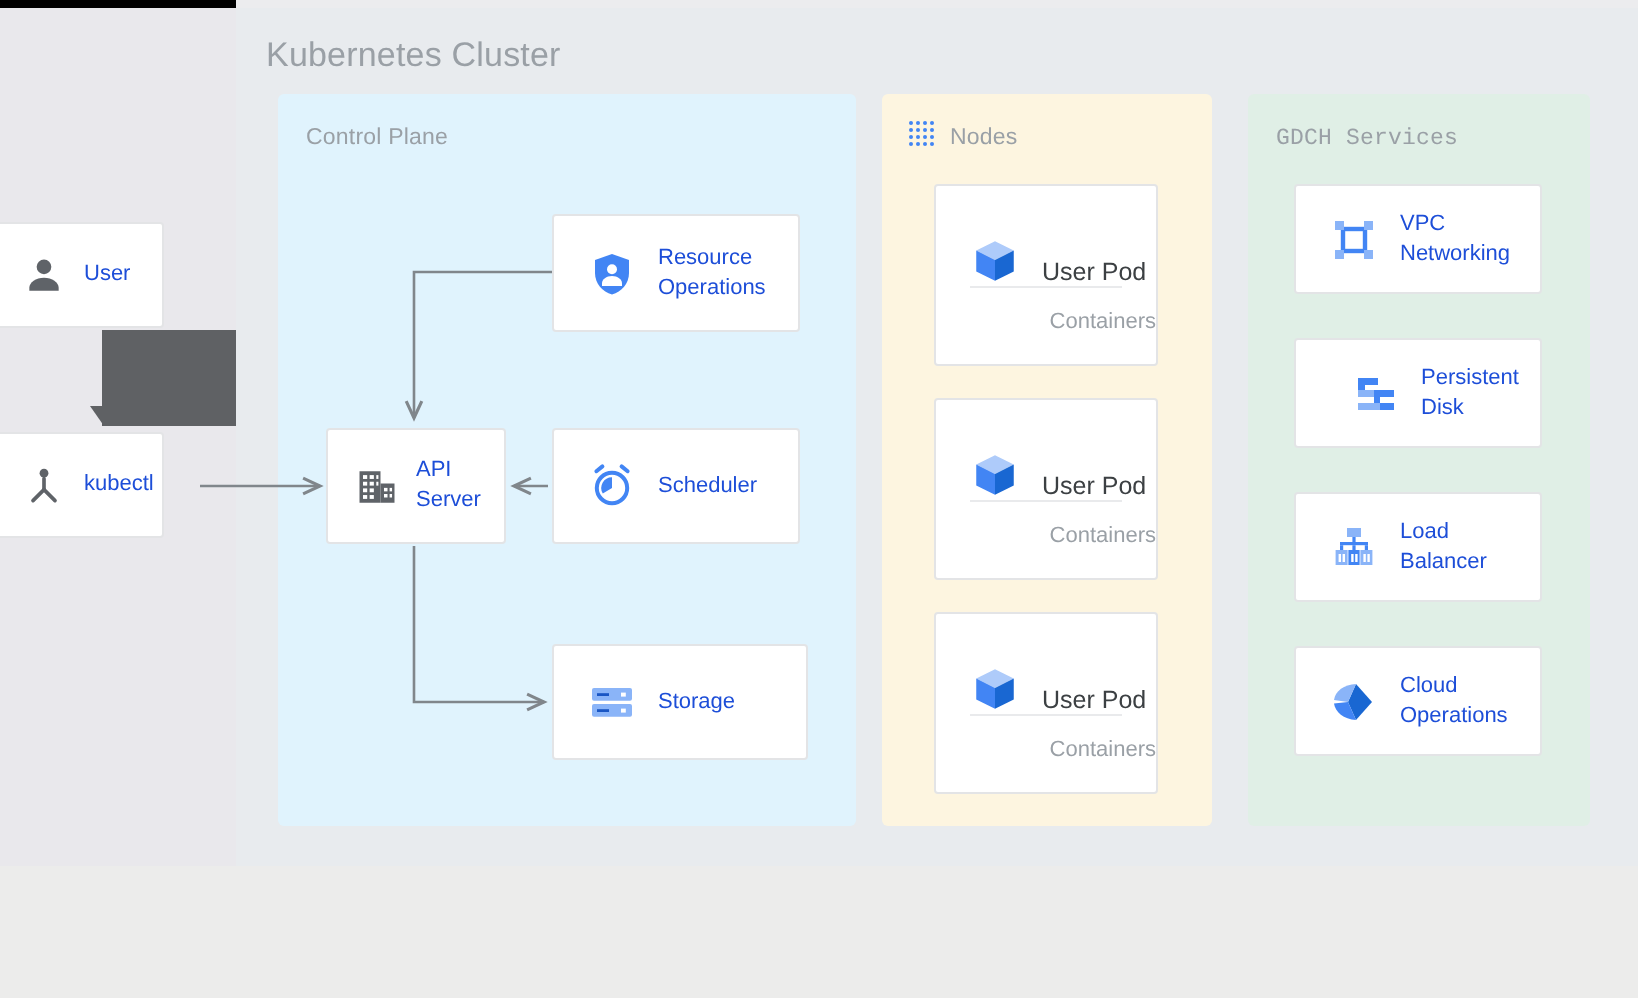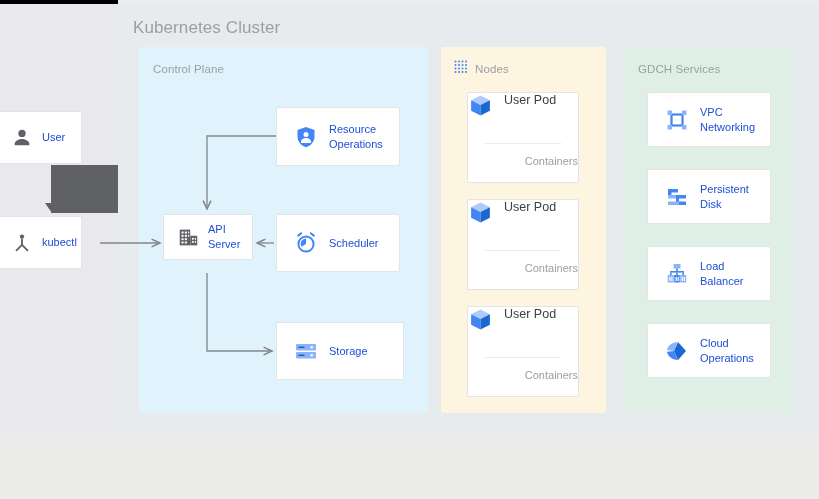--- a/index.html
+++ b/index.html
@@ -46,7 +46,7 @@
     left:441px;top:47px;width:165px;height:366px;background:#fdf5e0;
   }
   .panel-gdch{
-    left:624px;top:47px;width:171px;height:366px;background:#e0efe6;
+    left:624px;top:47px;width:171px;height:366px;background:#e0efe6;font-family:Liberation Mono, monospace;
   }
   .panel-nodes .panel-label{left:34px;}
   .nodes-grid-icon{position:absolute;left:12px;top:12px;width:16px;height:16px;}

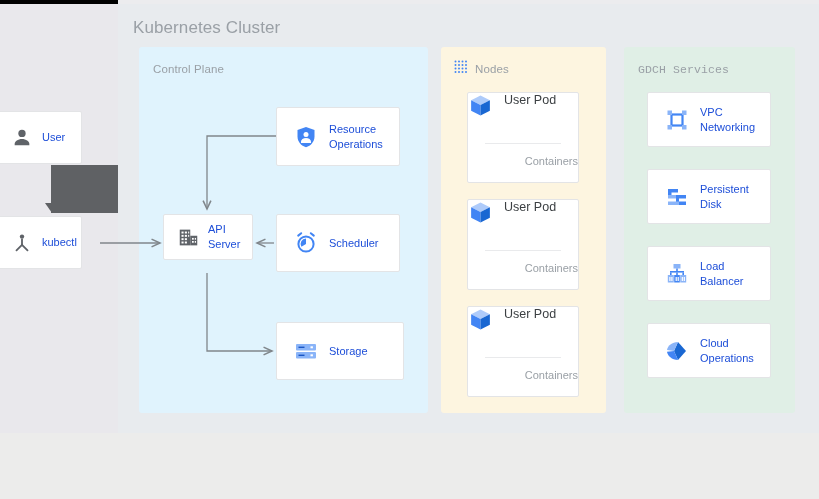--- a/index.html
+++ b/index.html
@@ -95,7 +95,7 @@
     position:absolute;background:#fff;border:1px solid #e3e4e6;
     border-radius:2px;box-sizing:border-box;
   }
-  .pod-row{display:flex;align-items:flex-start;height:50px;padding-left:0;}
+  .pod-row{display:flex;align-items:flex-end;height:50px;padding-left:17px;}
   .pod-row .ic{width:25px;height:25px;margin-right:11px;flex:0 0 auto;}
   .pod-row .lbl{font-size:12.5px;color:#3c4043;}
   .pod-div{height:1px;background:#e9eaec;margin:0 17px;}

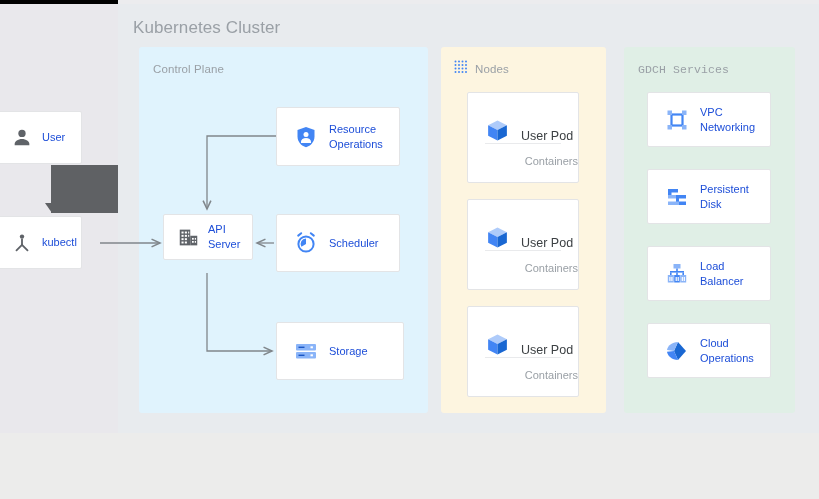--- a/index.html
+++ b/index.html
@@ -111,7 +111,7 @@
   .gsvc{left:647px;width:124px;height:55px;padding-left:17px;}
   .gsvc .ic{width:24px;height:24px;margin-right:11px;}
   .g1{top:92px;}
-  .g2{top:169px;}
+  .g2{top:169px;justify-content:center;}
   .g3{top:246px;}
   .g4{top:323px;}
 

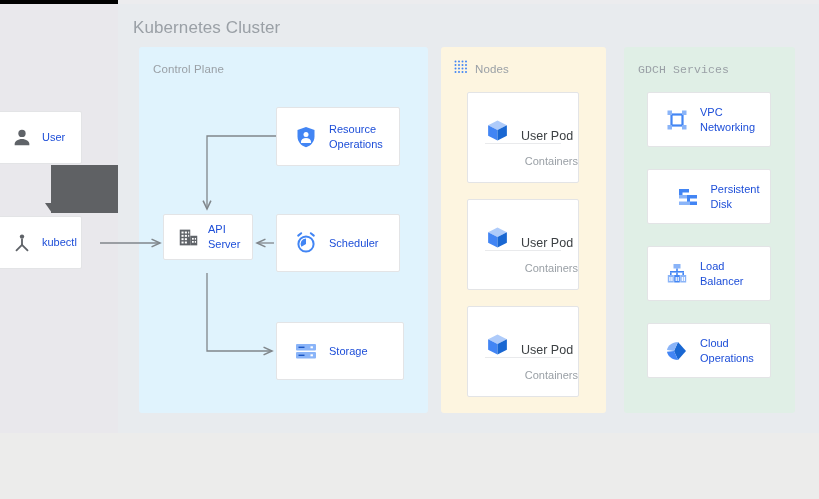--- a/index.html
+++ b/index.html
@@ -83,7 +83,7 @@
   
   .card-rc{left:276px;top:107px;width:124px;height:59px;padding-left:17px;}
   .card-rc .ic{width:24px;height:24px;margin-right:11px;}
-  .card-api{left:163px;top:214px;width:90px;height:46px;padding-left:14px;}
+  .card-api{left:163px;top:214px;width:90px;height:58px;padding-left:14px;}
   .card-api .ic{width:21px;height:21px;margin-right:9px;}
   .card-sched{left:276px;top:214px;width:124px;height:58px;padding-left:17px;}
   .card-sched .ic{width:24px;height:24px;margin-right:11px;}

